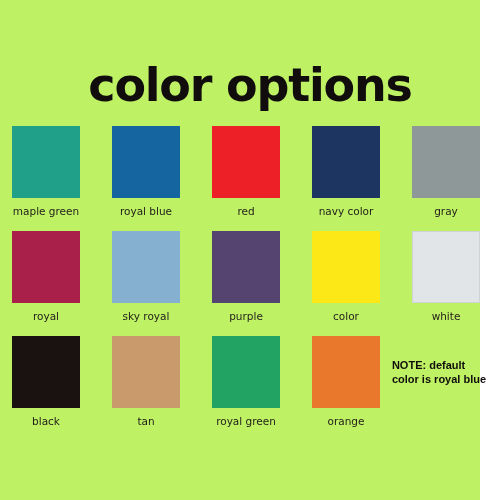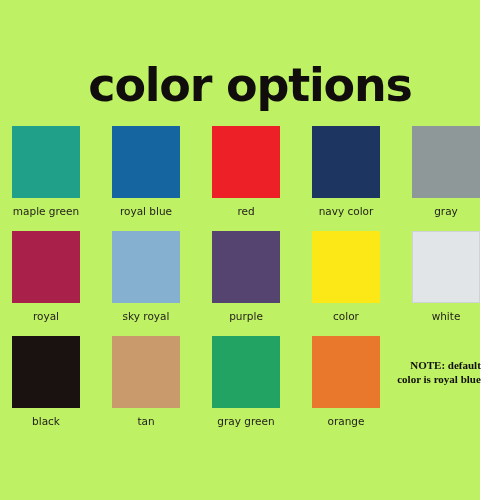--- a/index.html
+++ b/index.html
@@ -102,12 +102,12 @@
   }
 
   #note-text {
-    font-family: Liberation Serif, serif;
+    font-family: Liberation Sans, sans-serif;
     font-weight: bold;
     font-size: 11px;
     line-height: 14px;
     color: #100d0c;
-    text-align: right;
+    text-align: left;
     white-space: pre-line;
   }
 </style>

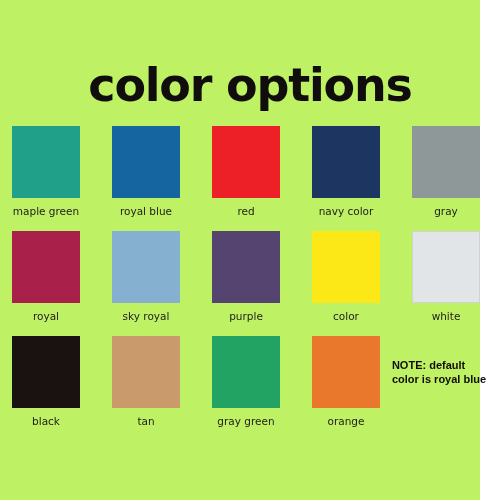--- a/index.html
+++ b/index.html
@@ -175,7 +175,7 @@
         </div>
         <div class="swatch-cell">
           <span class="chip" style="background: rgb(34, 162, 99);"></span>
-          <span class="chip-label">gray green</span>
+          <span class="chip-label">royal green</span>
         </div>
         <div class="swatch-cell">
           <span class="chip" style="background: rgb(233, 120, 44);"></span>

